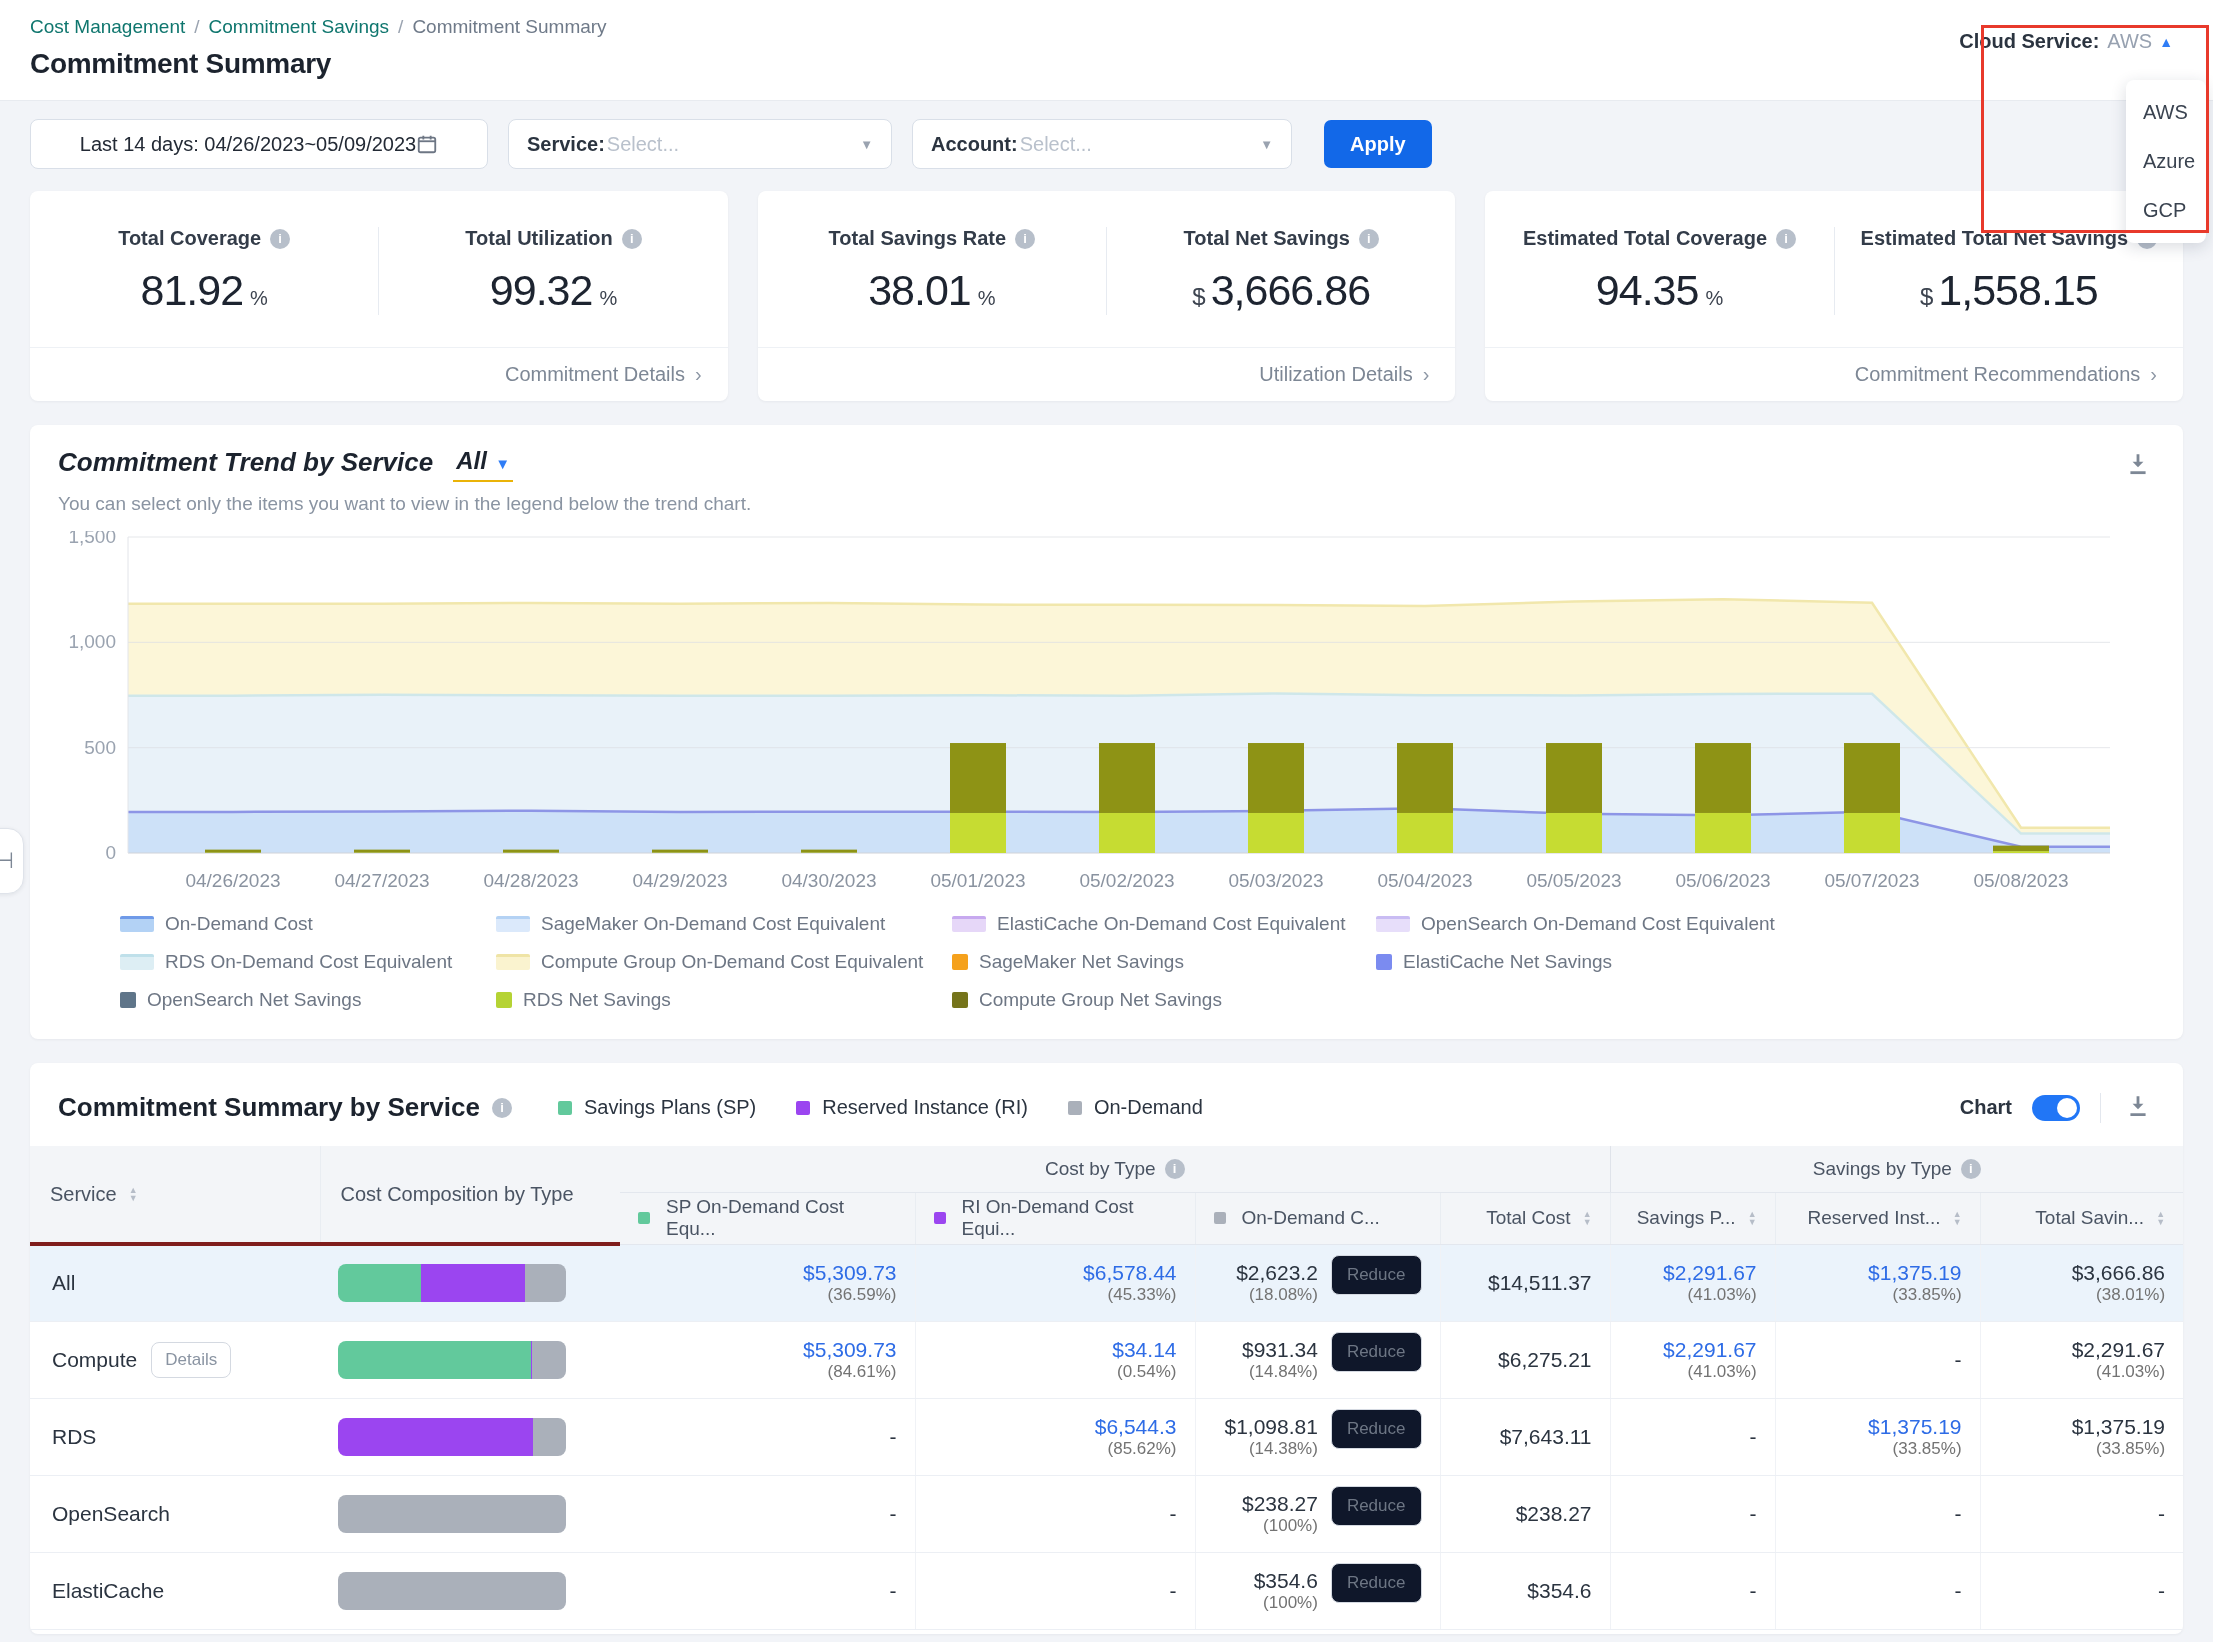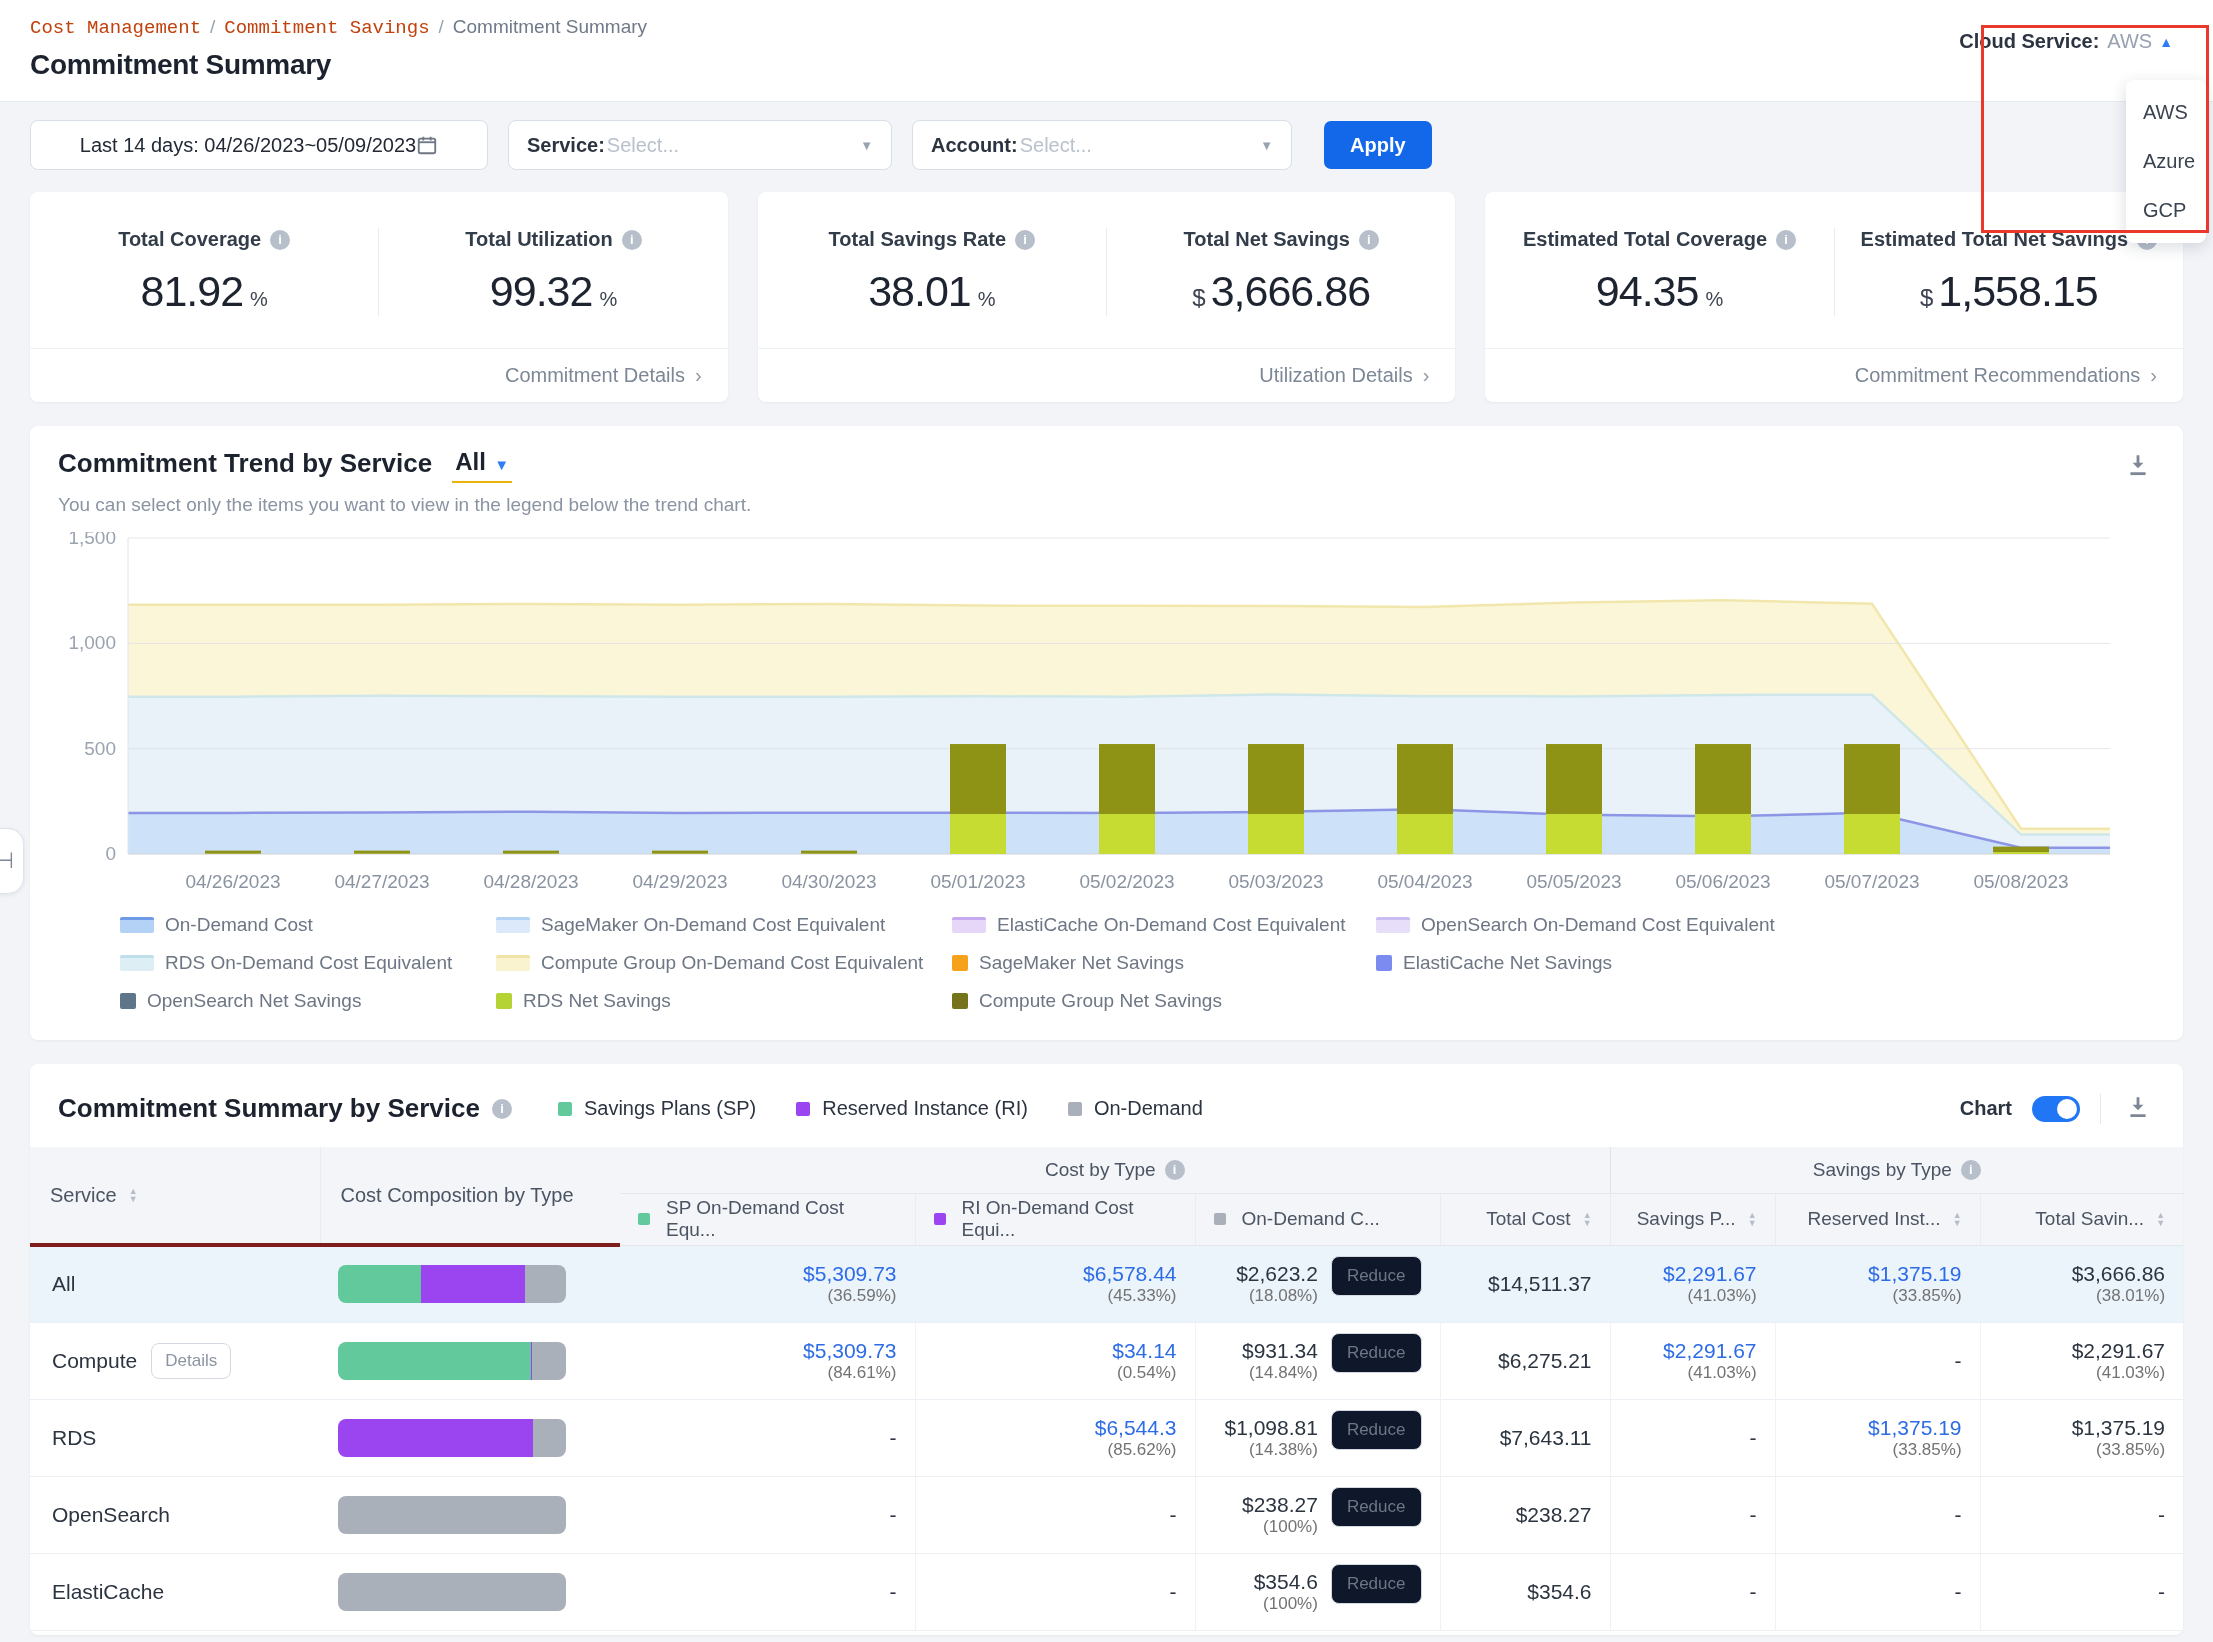--- a/index.html
+++ b/index.html
@@ -12,7 +12,7 @@
   
   .topbar { background:#fff; padding:16px 30px 20px; border-bottom:1px solid #e8ebf0; position:relative; }
   .breadcrumb { font-size:19px; }
-  .breadcrumb a { color:#c2410c; text-decoration:none; cursor:pointer;font-family:Liberation Mono, monospace; }
+  .breadcrumb a { color:#0f766e; text-decoration:none; cursor:pointer; }
   .breadcrumb .sep { color:#9aa3b0; margin:0 9px; }
   .breadcrumb .current { color:#6f7a89; }
   .page-title { font-size:28px; font-weight:bold; color:#1c232e; margin-top:10px; letter-spacing:-0.3px; }

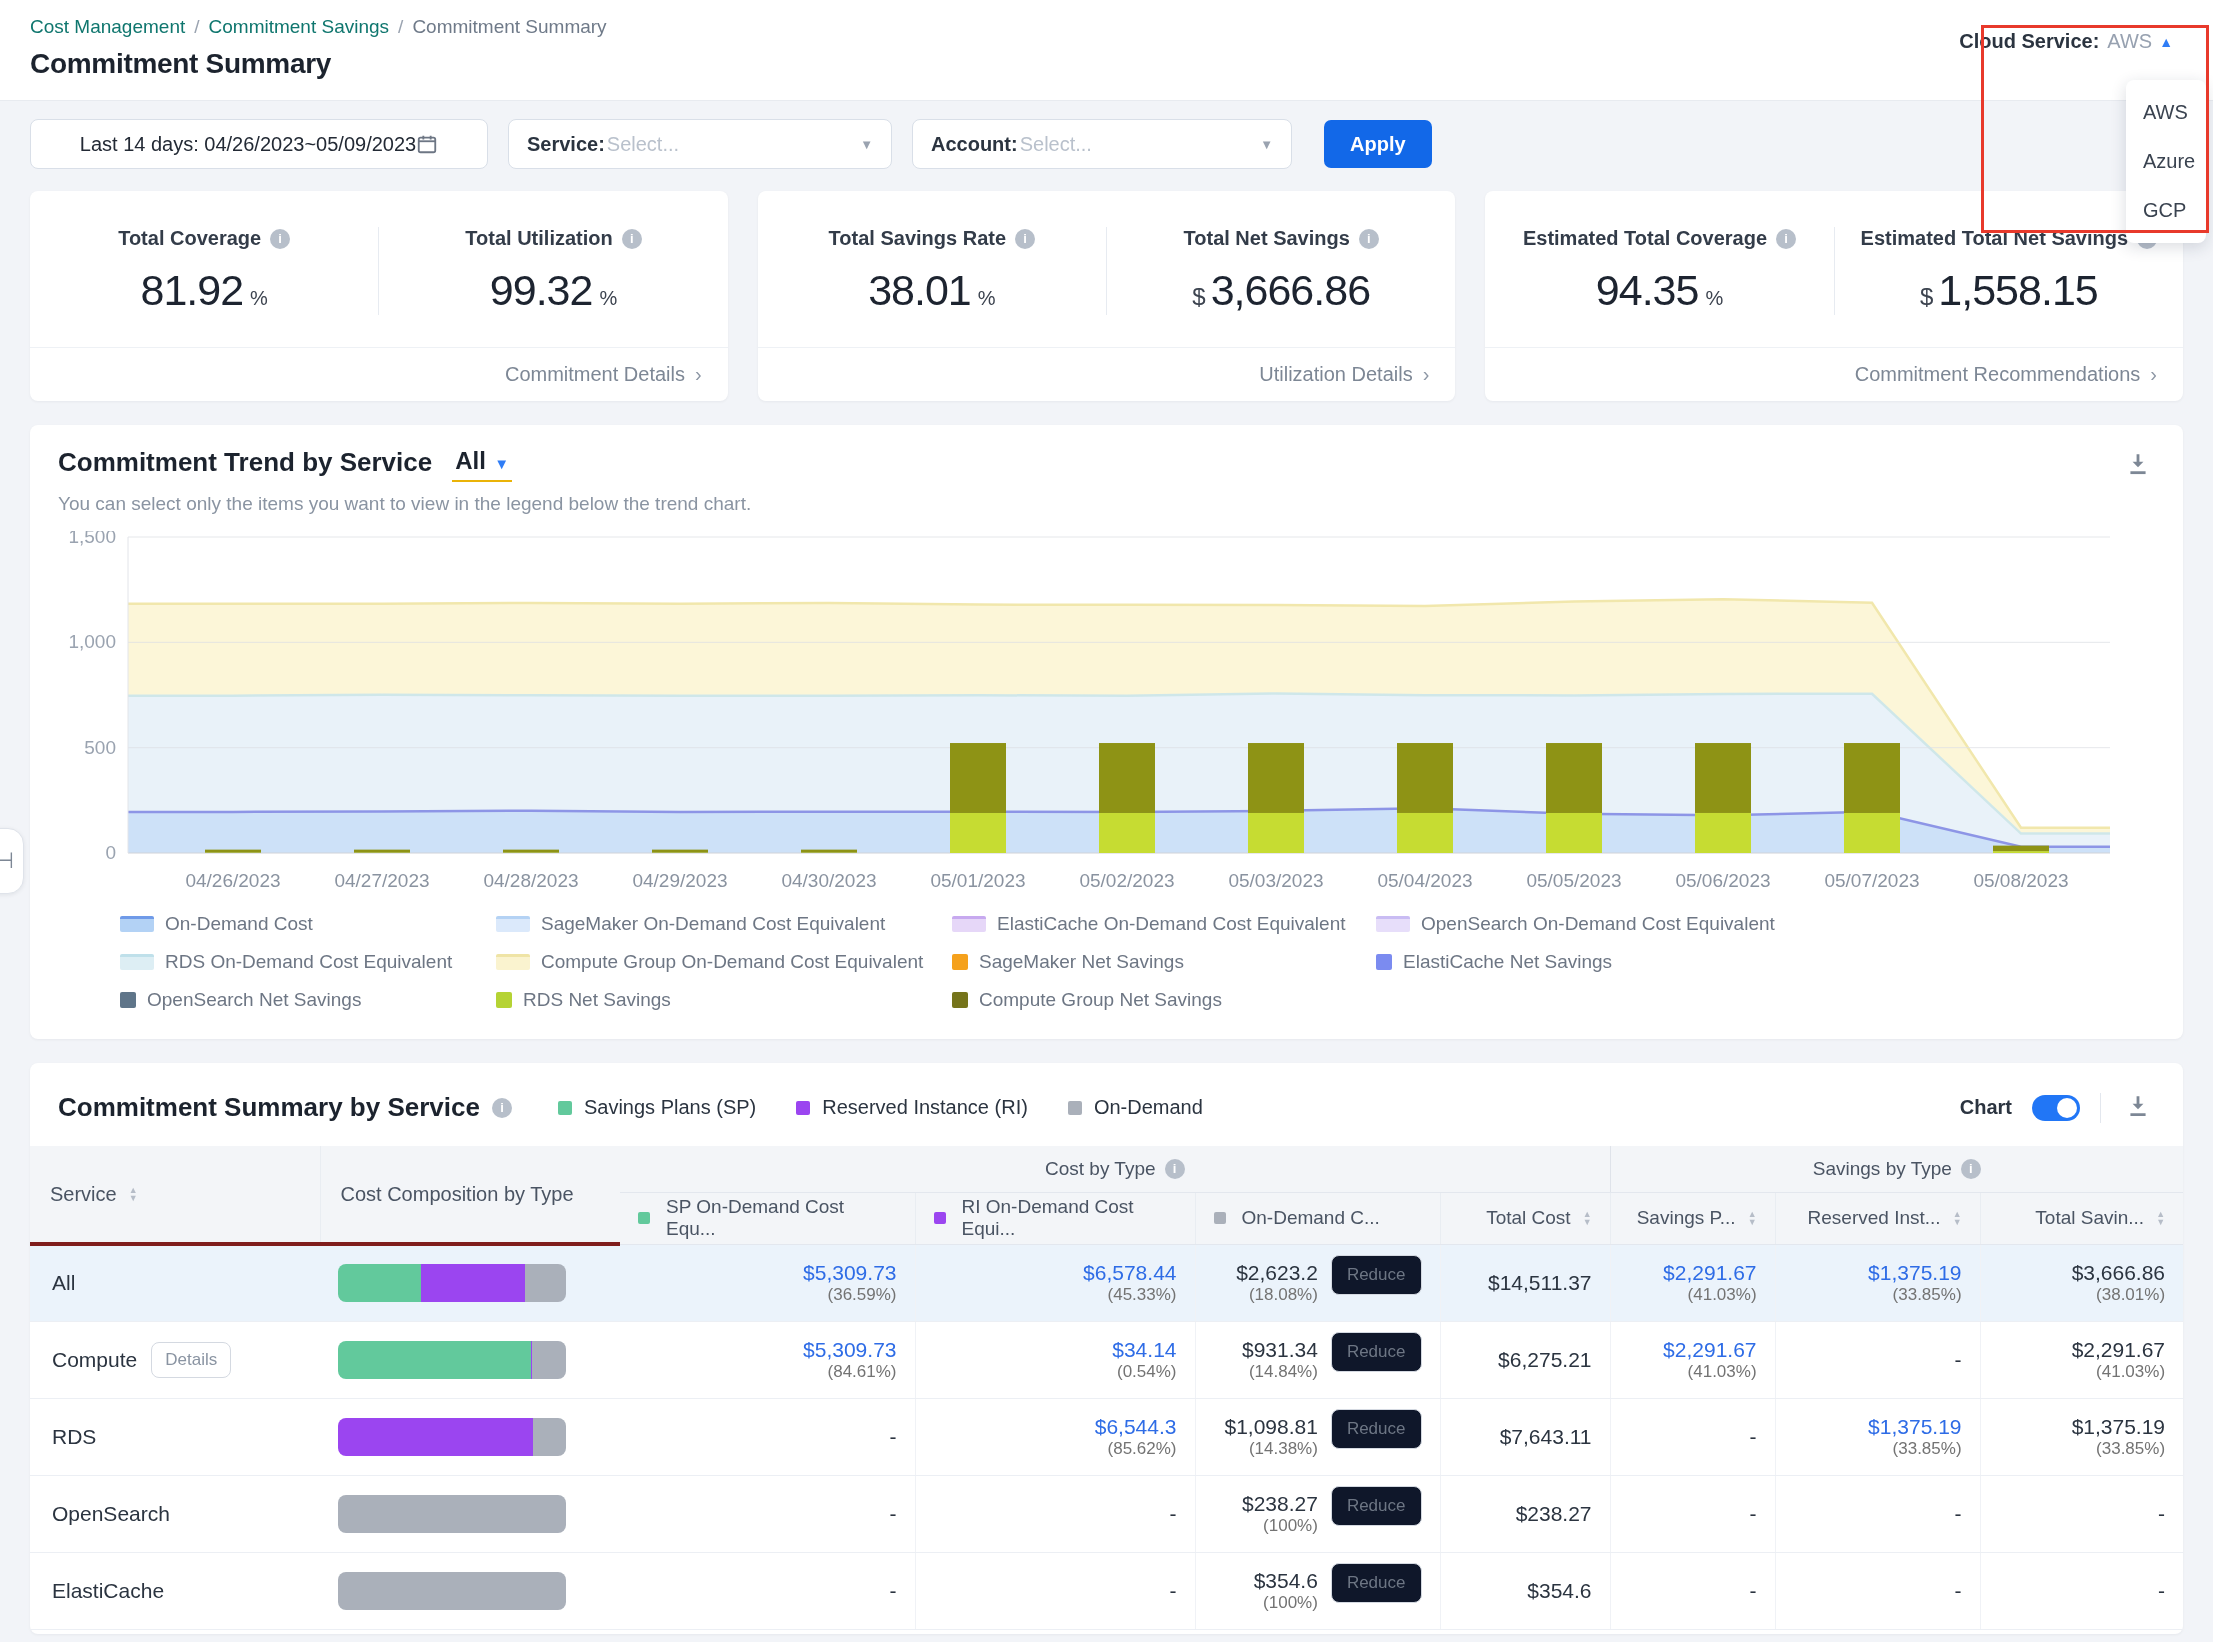--- a/index.html
+++ b/index.html
@@ -56,7 +56,7 @@
   
   .panel { background:#fff; border-radius:8px; margin:24px 30px 0; box-shadow:0 1px 3px rgba(16,24,40,.05); }
   .trend { padding:22px 28px 24px; }
-  .trend-head { display:flex; align-items:flex-start; }
+  .trend-head { display:flex; align-items:flex-start;font-style:italic; }
   .trend-title { font-size:26px; font-weight:bold; color:#1c232e; }
   .trend-filter { margin-left:20px; border-bottom:2px solid #eab308; padding:0 3px 5px; cursor:pointer; }
   .trend-filter .fv { font-size:24px; font-weight:bold; color:#1c232e; }

